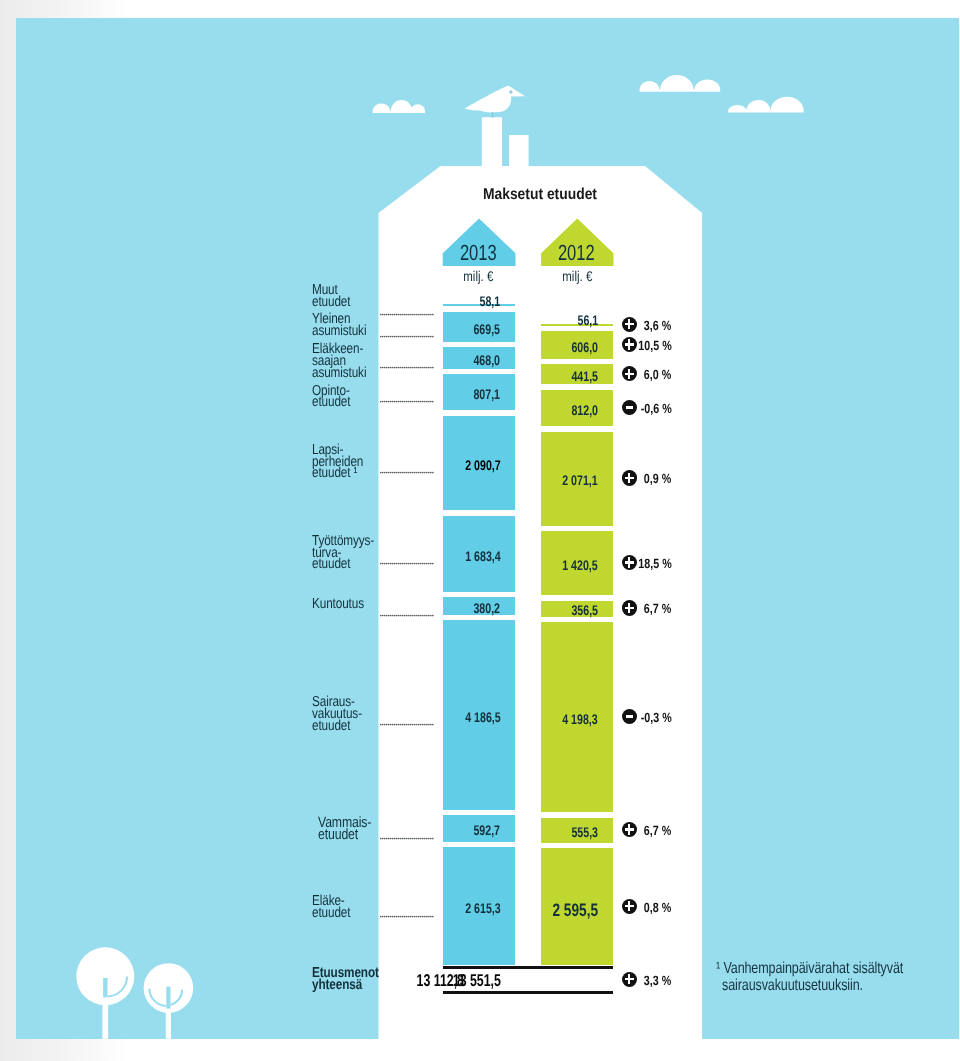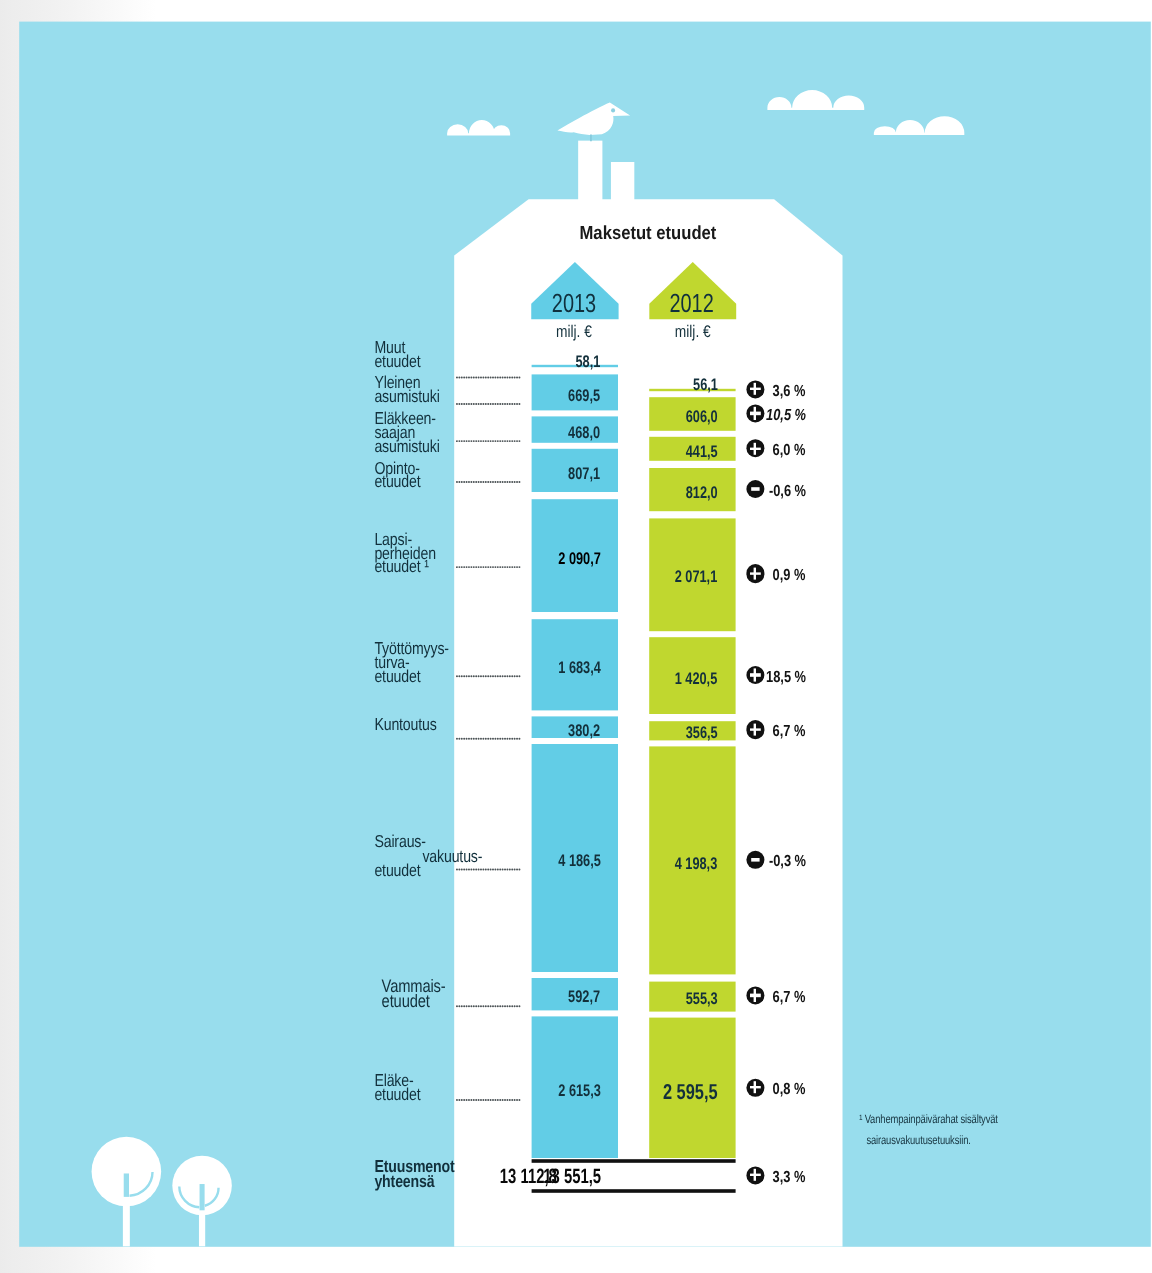--- a/index.html
+++ b/index.html
@@ -172,7 +172,7 @@
           <i style="position: absolute; background: rgb(255, 255, 255); display: block; left: 3.3px; top: 6.47px; width: 8.6px; height: 2.25px;"></i>
           <i style="position: absolute; background: rgb(255, 255, 255); display: block; top: 2.5px; left: 6.47px; height: 10.2px; width: 2.25px;"></i>
         </div>
-        <div style="position: absolute; white-space: nowrap; left: 456.1px; top: 319.737px; width: 200px; text-align: right; color: rgb(19, 19, 19); font-weight: bold; font-size: 13.4px; font-style: italic;"><span style="display: inline-block; transform: scaleX(0.8); transform-origin: right center;">10,5 %</span></div>
+        <div style="position: absolute; white-space: nowrap; left: 456.1px; top: 319.737px; width: 200px; text-align: right; color: rgb(19, 19, 19); font-weight: bold; font-size: 13.4px;"><span style="display: inline-block; transform: scaleX(0.8); transform-origin: right center;">10,5 %</span></div>
         <div style="position: absolute; left: 606.2px; top: 347.895px; width: 15.2px; height: 15.2px; border-radius: 50%; background: rgb(17, 17, 17);">
           <i style="position: absolute; background: rgb(255, 255, 255); display: block; left: 3.3px; top: 6.47px; width: 8.6px; height: 2.25px;"></i>
           <i style="position: absolute; background: rgb(255, 255, 255); display: block; top: 2.5px; left: 6.47px; height: 10.2px; width: 2.25px;"></i>

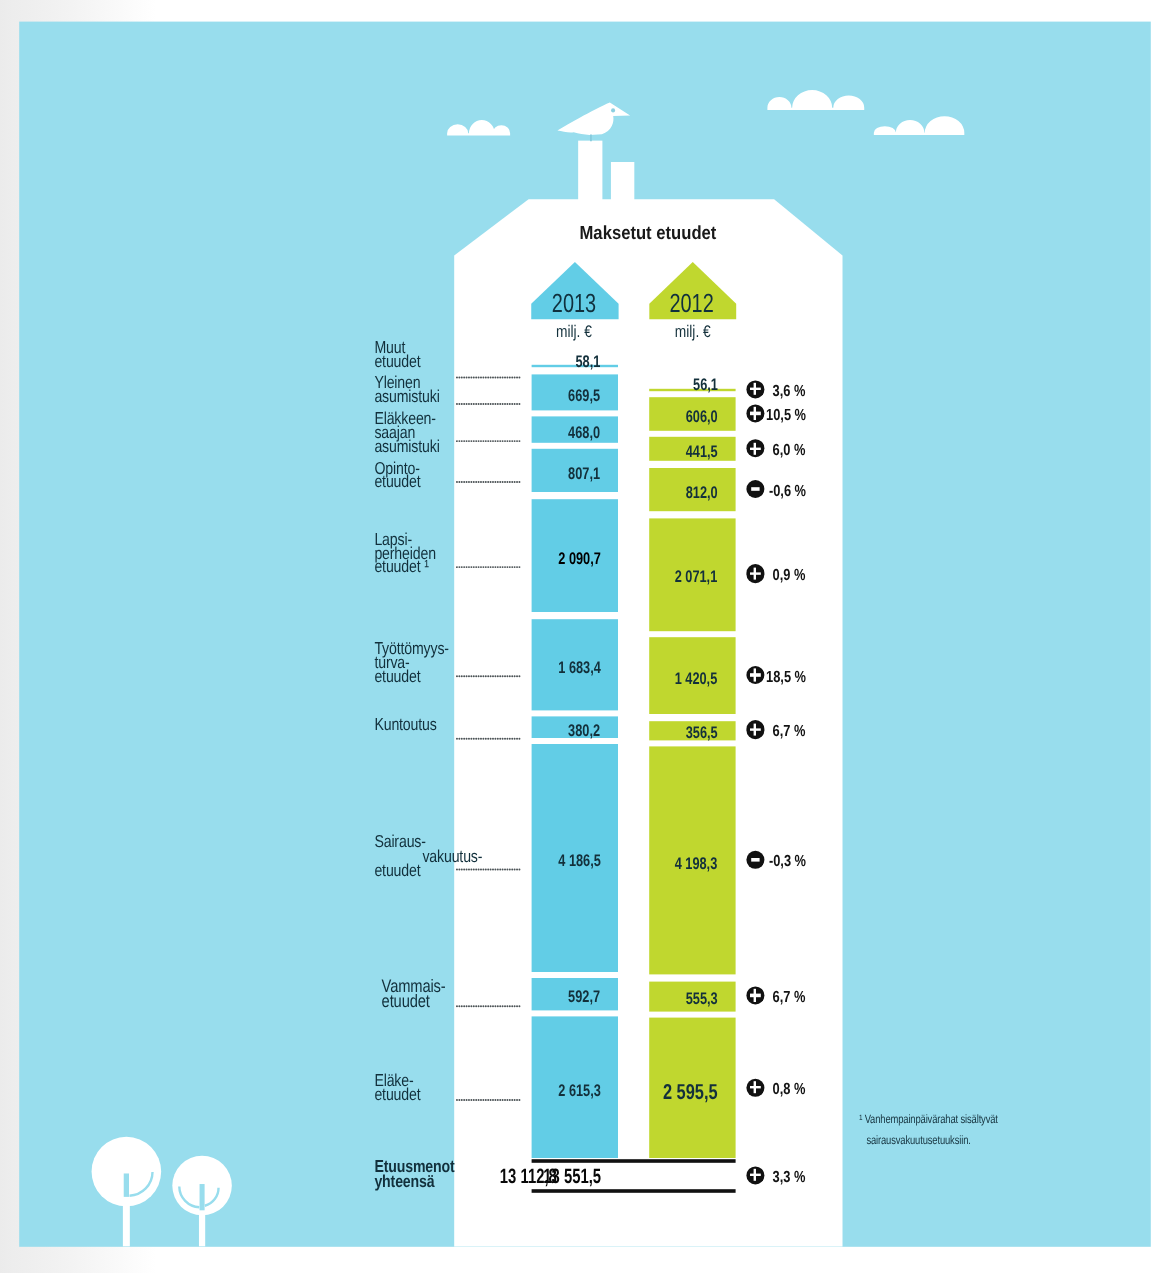--- a/index.html
+++ b/index.html
@@ -143,7 +143,7 @@
           </svg></div>
         <div class="rowlabel" style="position: absolute; left: 296.9px; top: 679.155px; font-size: 14.4px; line-height: 11.9px;">
           <div style="display: block; white-space: nowrap;"><span style="display: inline-block; transform: scaleX(0.818); transform-origin: left center;">Sairaus-</span></div>
-          <div style="display: block; white-space: nowrap; margin-left: 40px;"><span style="display: inline-block; transform: scaleX(0.818); transform-origin: left center;">vakuutus-</span></div>
+          <div style="display: block; white-space: nowrap;"><span style="display: inline-block; transform: scaleX(0.818); transform-origin: left center;">vakuutus-</span></div>
           <div style="display: block; white-space: nowrap;"><span style="display: inline-block; transform: scaleX(0.818); transform-origin: left center;">etuudet</span></div>
         </div>
         <div style="position: absolute; left: 364.8px; top: 695.018px; width: 54.7px; height: 3.2px;"><svg width="54.69999999999999" height="3.2" viewBox="0 0 54.69999999999999 3.2">

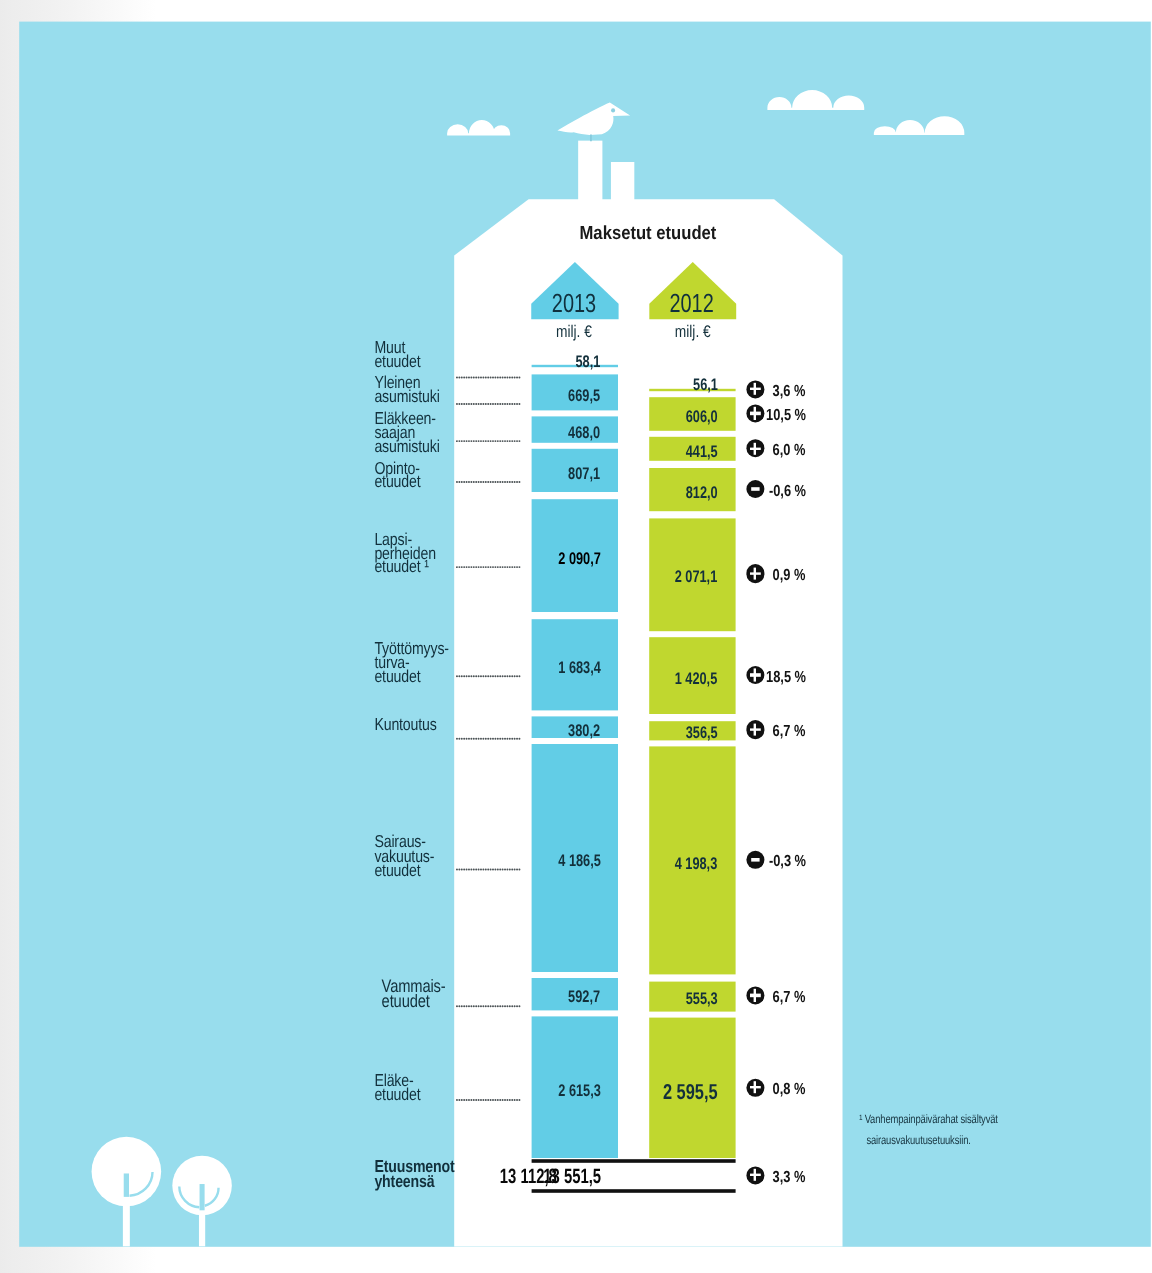--- a/index.html
+++ b/index.html
@@ -229,7 +229,7 @@
         <div style="position: absolute; white-space: nowrap; left: 386.7px; top: 249.76px; width: 152.8px; text-align: center; color: rgb(19, 48, 59); font-size: 14px;"><span style="display: inline-block; transform: scaleX(0.82); transform-origin: center center;">milj. €</span></div>
         <div style="position: absolute; white-space: nowrap; left: 485.1px; top: 221.804px; width: 152.4px; text-align: center; color: rgb(16, 48, 61); font-size: 21.9px;"><span style="display: inline-block; transform: scaleX(0.758); transform-origin: center center;">2012</span></div>
         <div style="position: absolute; white-space: nowrap; left: 485.1px; top: 249.76px; width: 152.4px; text-align: center; color: rgb(19, 48, 59); font-size: 14px;"><span style="display: inline-block; transform: scaleX(0.82); transform-origin: center center;">milj. €</span></div>
-        <div id="footnote" style="position: absolute; left: 700.7px; top: 908px; color: rgb(22, 51, 63); font-size: 10px; line-height: 16.5px; text-decoration: underline;">
+        <div id="footnote" style="position: absolute; left: 700.7px; top: 943px; color: rgb(22, 51, 63); font-size: 16px; line-height: 16.5px; text-decoration: underline;">
           <div style="display: block; white-space: nowrap;"><span style="display: inline-block; transform: scaleX(0.785); transform-origin: left center;">¹ Vanhempainpäivärahat sisältyvät</span></div>
           <div style="display: block; white-space: nowrap; margin-left: 5.6px;"><span style="display: inline-block; transform: scaleX(0.785); transform-origin: left center;">sairausvakuutusetuuksiin.</span></div>
         </div>

